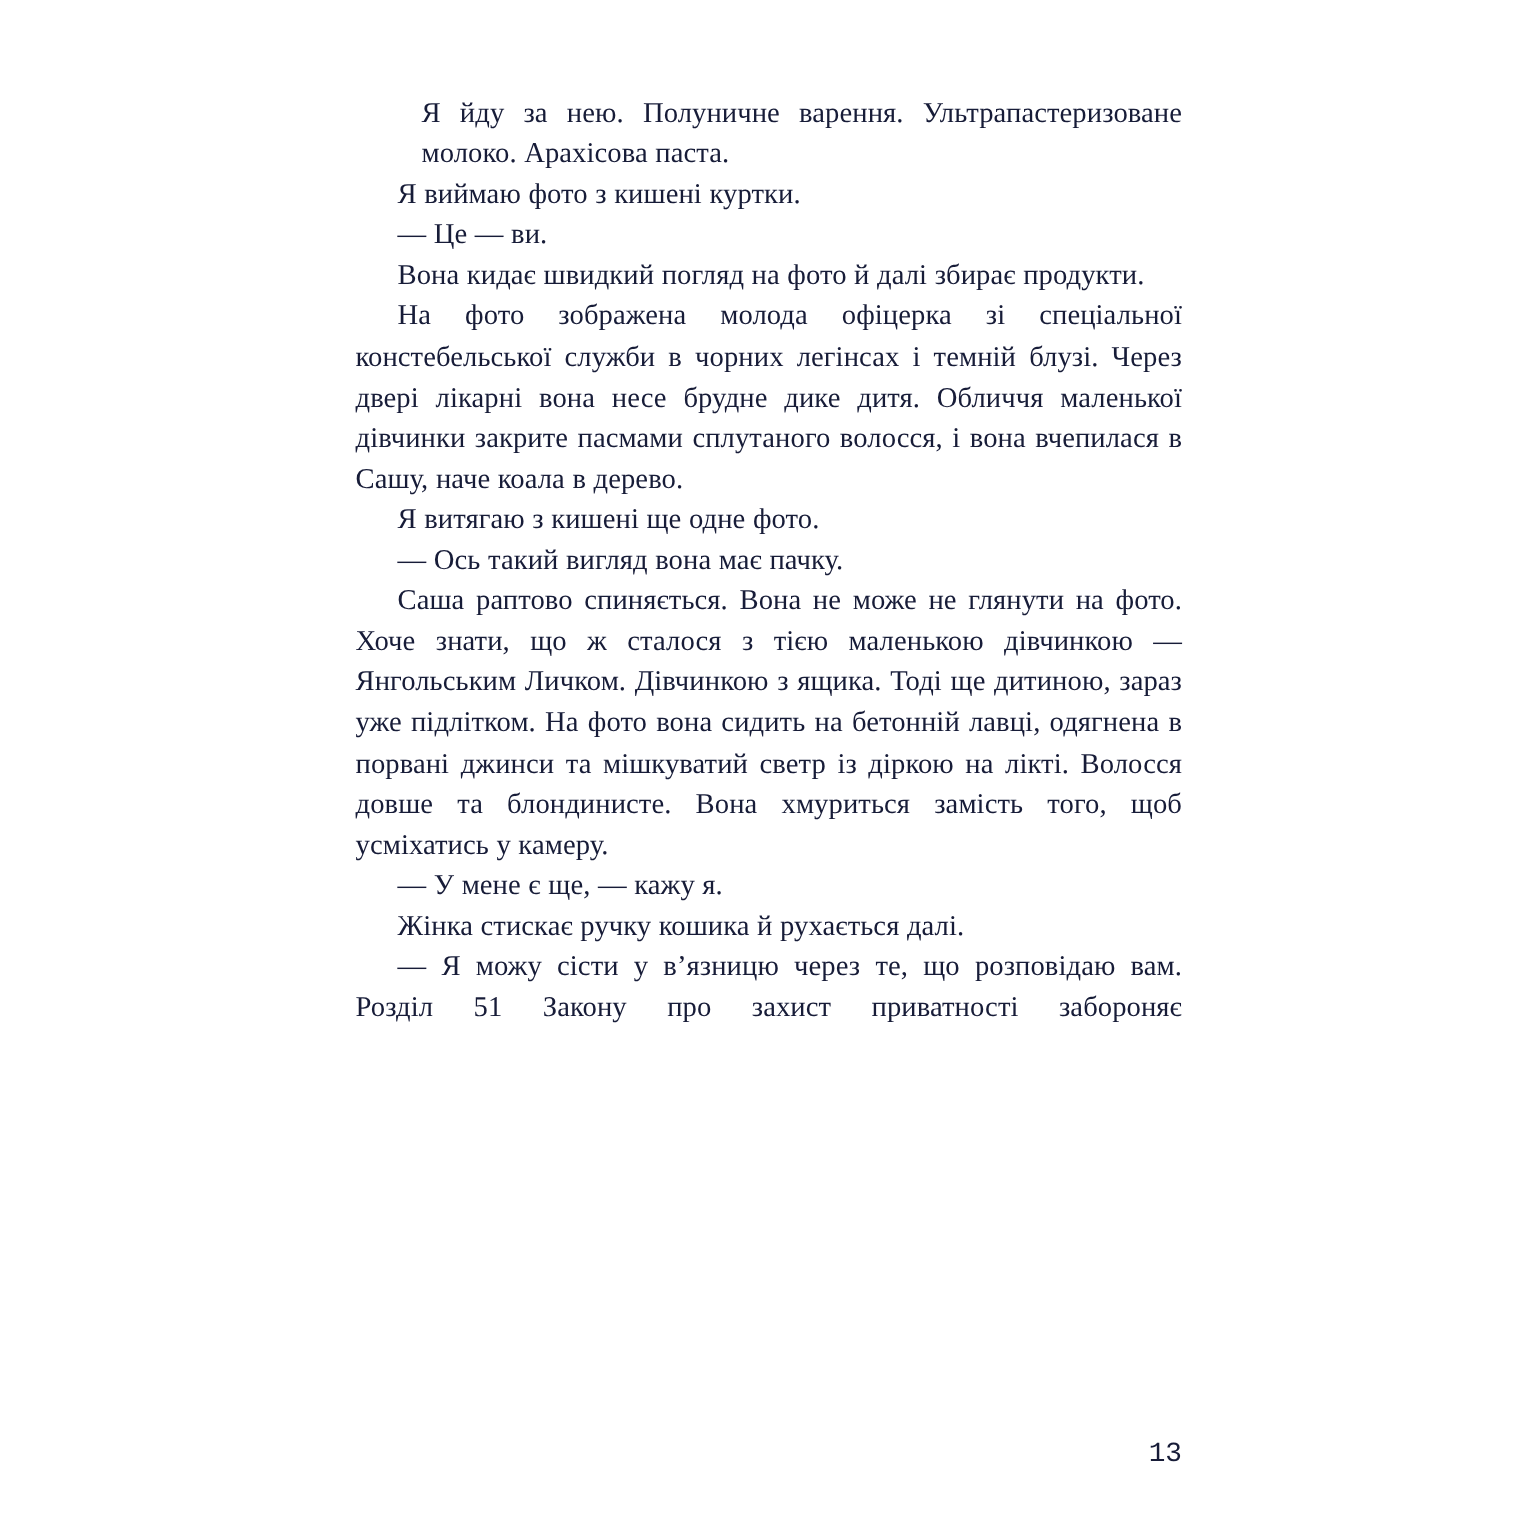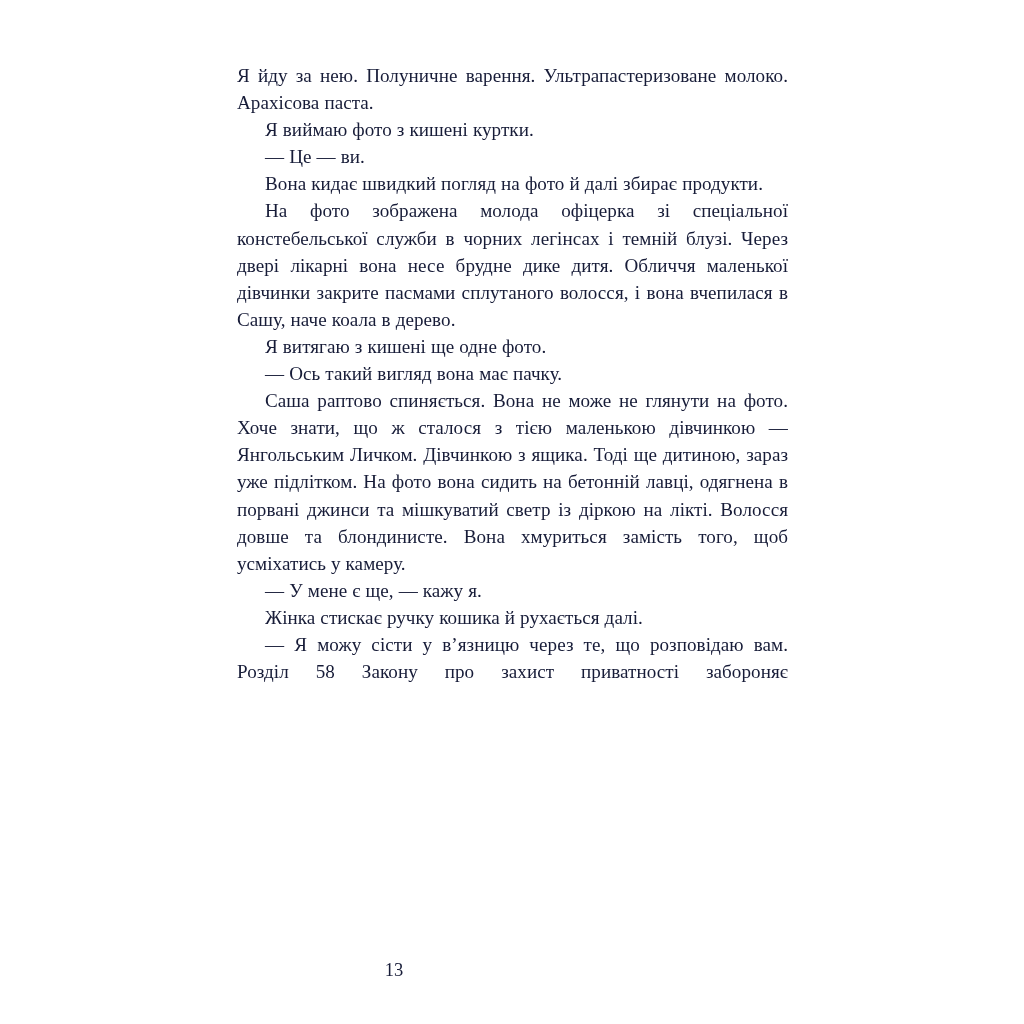--- a/index.html
+++ b/index.html
@@ -47,6 +47,7 @@
 
   .para.no-indent {
     text-indent: 0;
+    margin-left: 44px;
   }
 
   

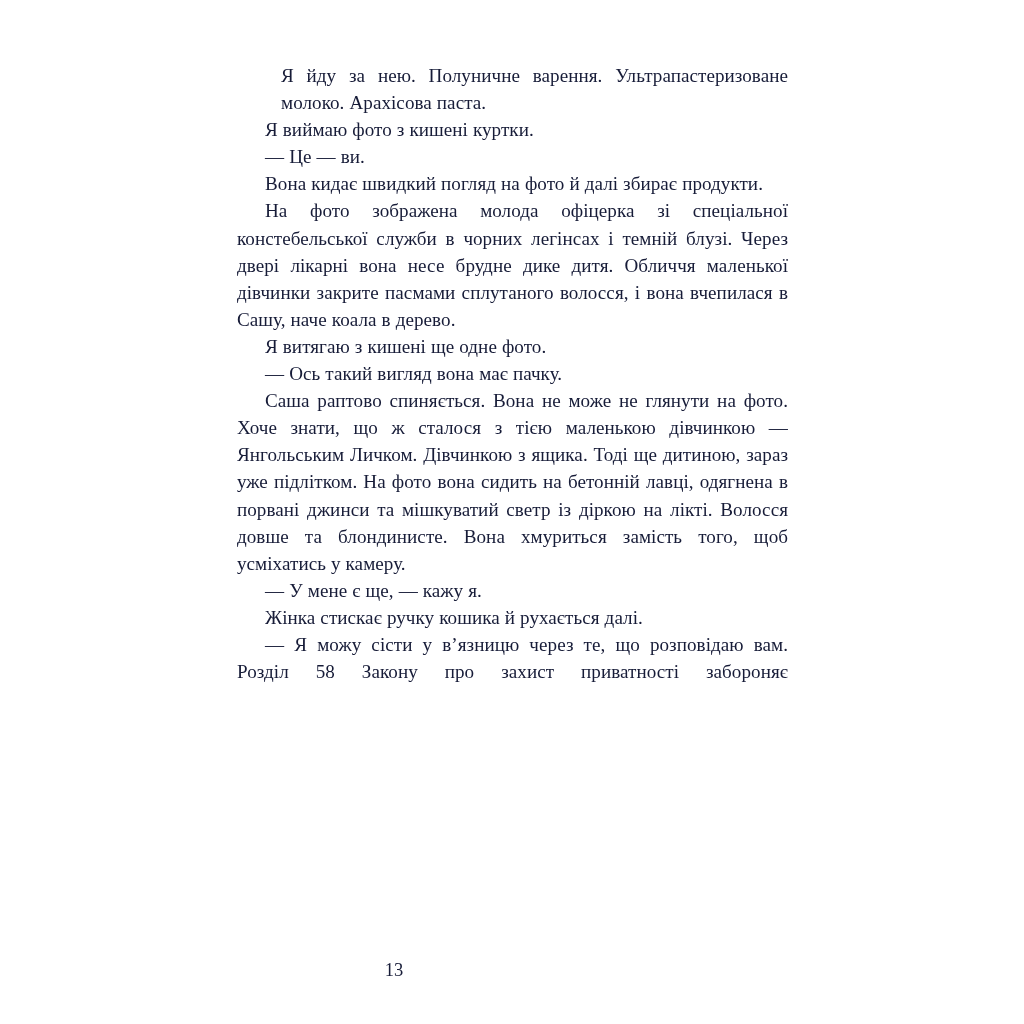--- a/index.html
+++ b/index.html
@@ -98,7 +98,7 @@
 
     <p class="para">Жінка стискає ручку кошика й рухається далі.</p>
 
-    <p class="para continues">— Я можу сісти у в’язницю через те, що розповідаю вам. Розділ 58 Закону про захист приватності забороняє</p>
+    <p class="para continues">— Я можу сісти у в’язницю через те, що розповідаю вам. Розділ 51 Закону про захист приватності забороняє</p>
 
   </div>
 

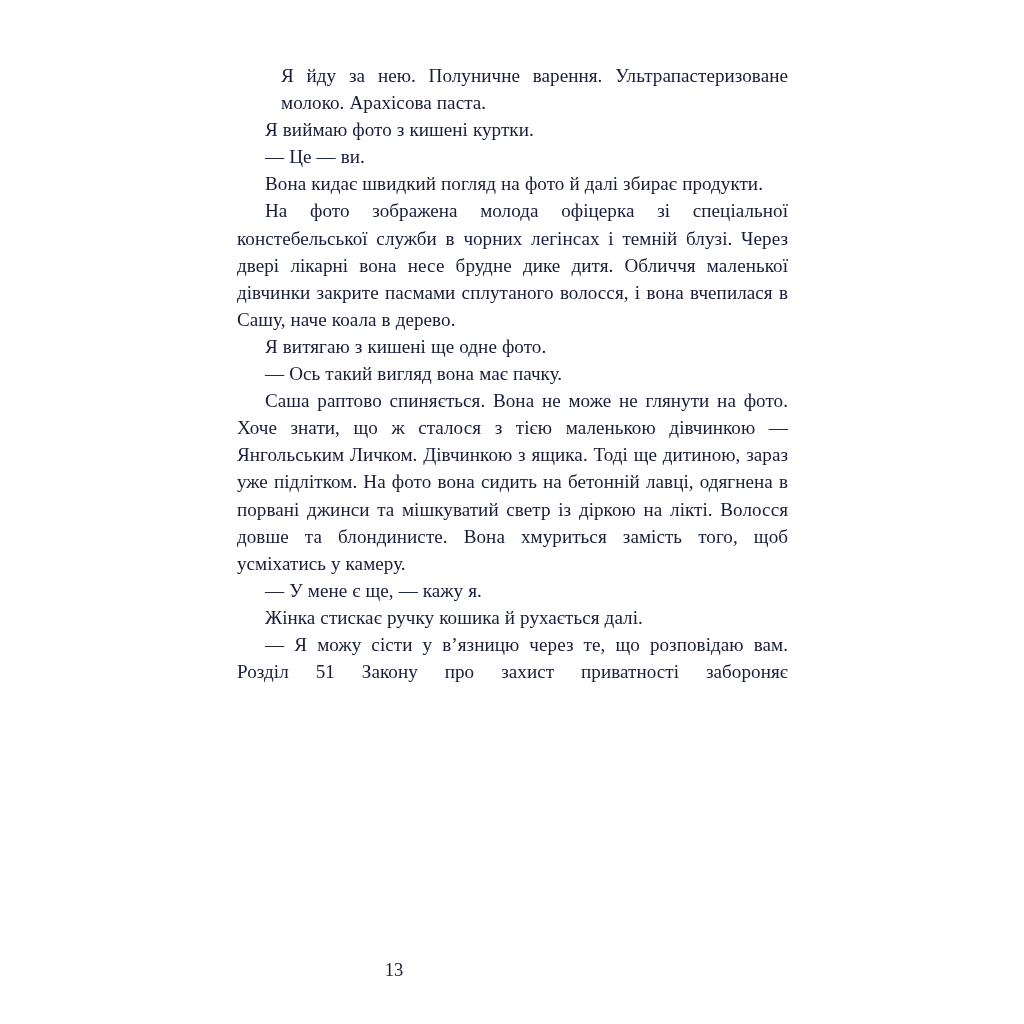--- a/index.html
+++ b/index.html
@@ -60,11 +60,11 @@
     left: 0;
     top: 959px;
     width: 788px;
-    text-align: center;
+    text-align: right;
     font-size: 18.5px;
     line-height: 22px;
     color: #171c38;
-    font-family: Liberation Serif, serif;
+    font-family: Liberation Mono, monospace;
   }
 </style>
 </head>

